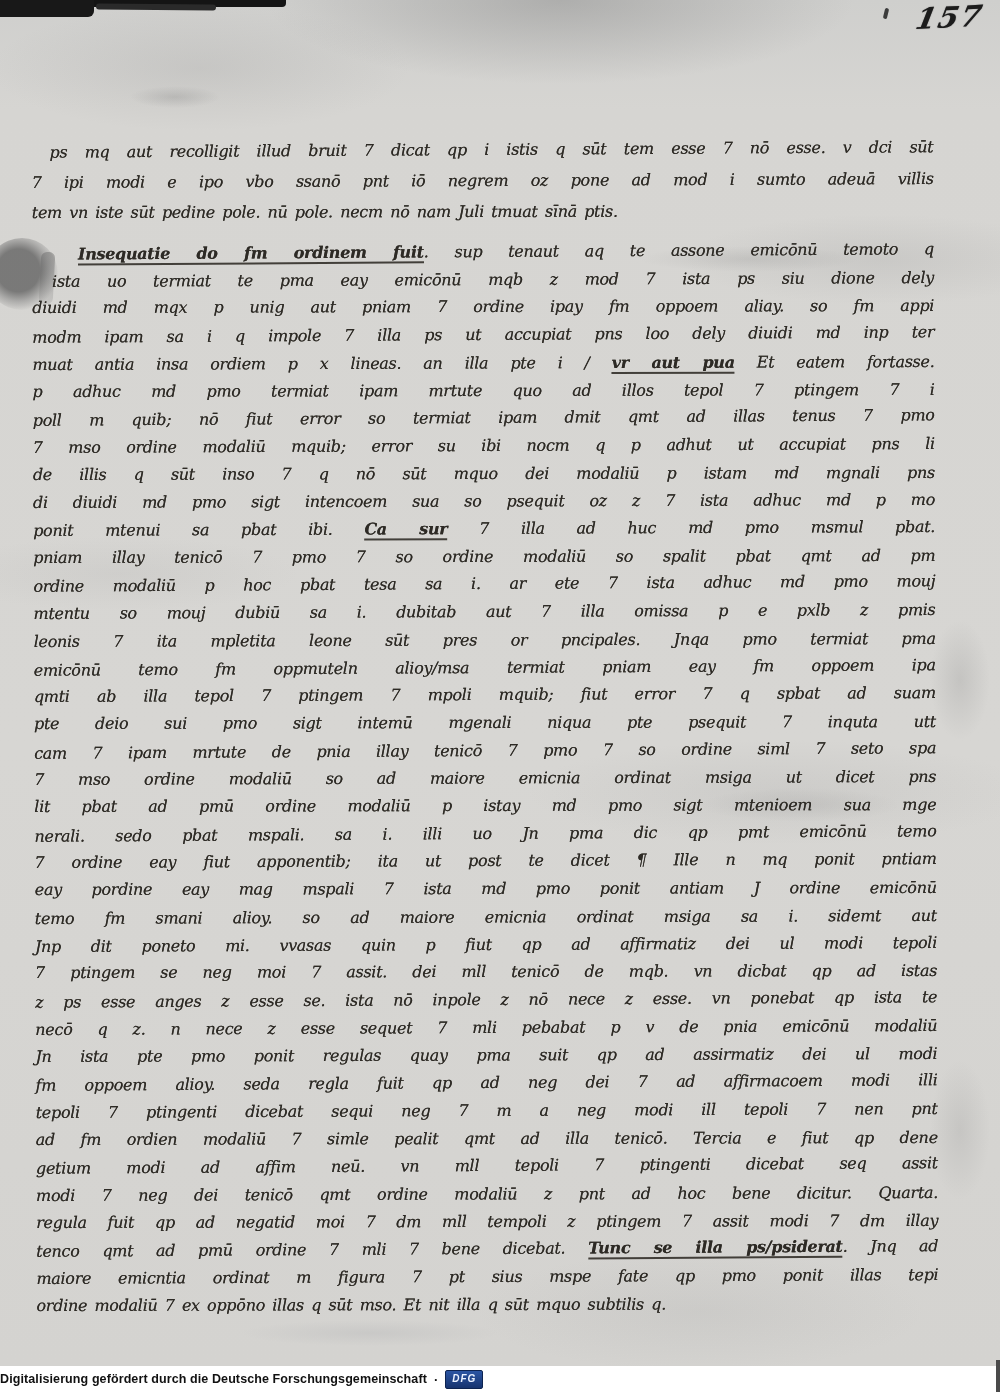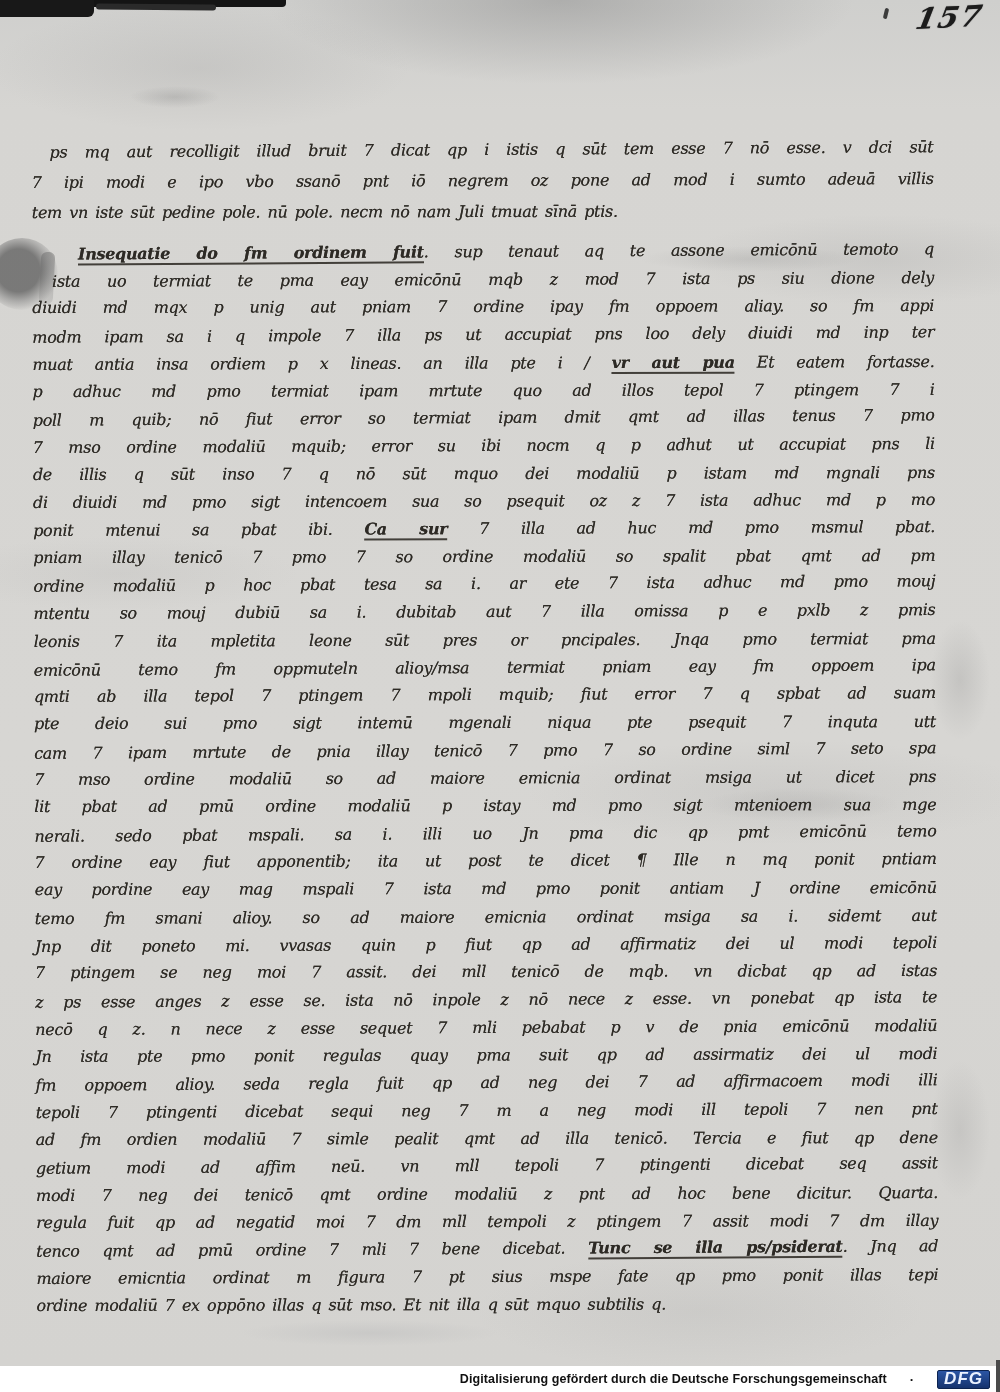--- a/index.html
+++ b/index.html
@@ -48,7 +48,7 @@
   .line:nth-child(5n){transform:translateY(.5px) rotate(.06deg);}
   .u-span{border-bottom:2px solid rgba(40,37,31,.85);font-weight:bold;}
   .credit-bar{position:absolute;left:0;top:1366px;width:1000px;height:26px;background:#ffffff;
-              display:flex;align-items:center;justify-content:flex-end;gap:23px;
+              display:flex;align-items:center;gap:7px;
               padding-right:10px;box-sizing:border-box;
               font-family:"Liberation Sans",sans-serif;}
   .credit-text{font-size:12.5px;font-weight:bold;color:#111;letter-spacing:.1px;}

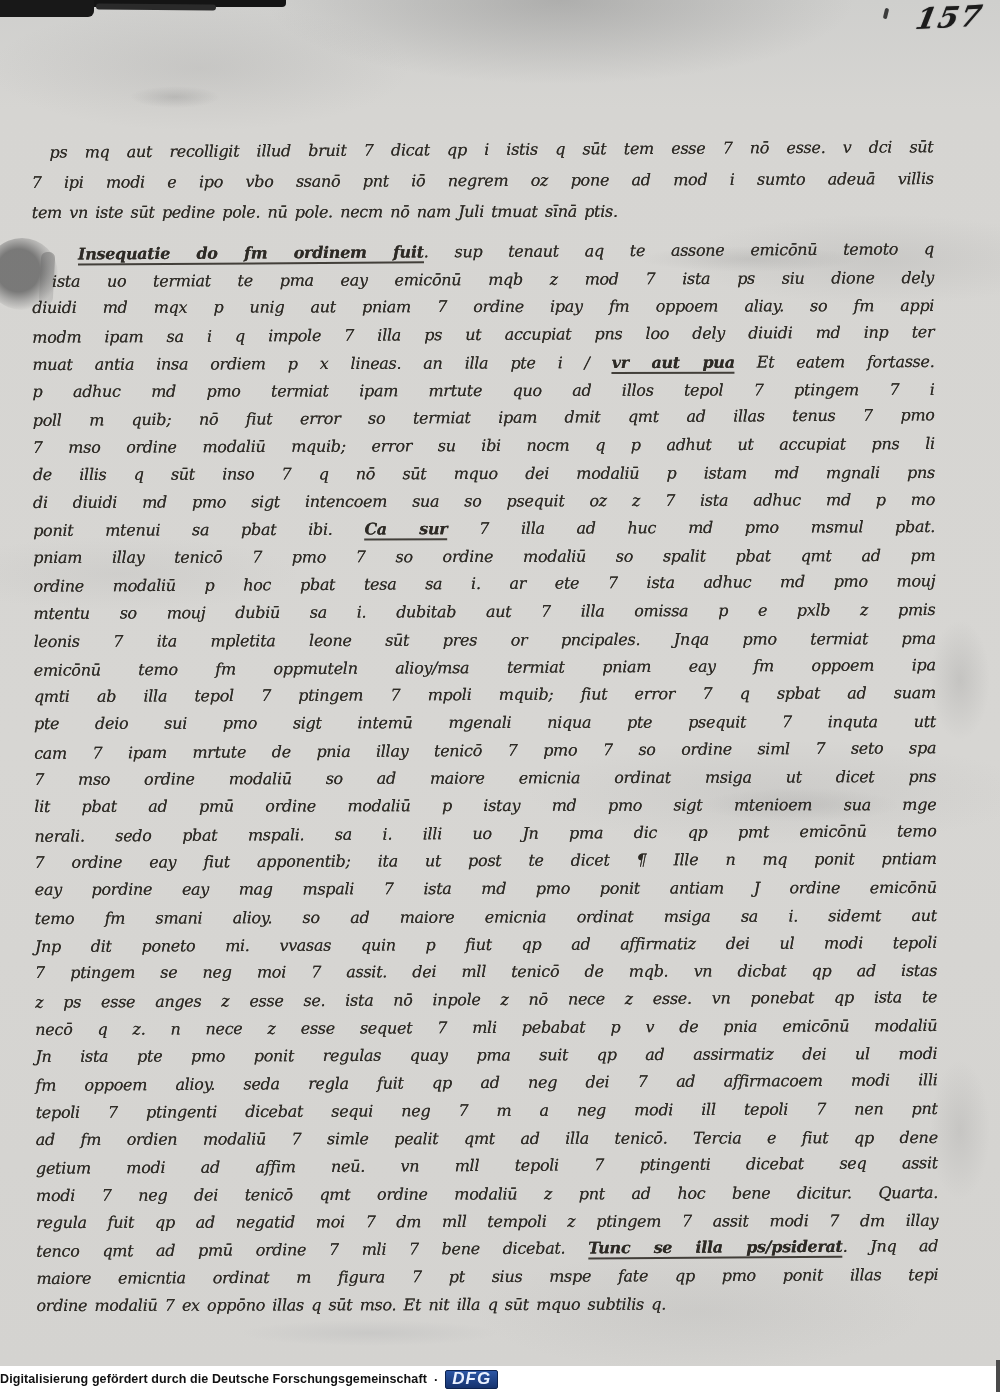--- a/index.html
+++ b/index.html
@@ -54,7 +54,7 @@
   .credit-text{font-size:12.5px;font-weight:bold;color:#111;letter-spacing:.1px;}
   .credit-sep{font-size:13px;font-weight:bold;color:#111;}
   .dfg-logo{display:inline-block;background:linear-gradient(180deg,#2b55a4 0%,#16336e 100%);
-            color:#eaf1ff;font-style:italic;font-weight:bold;font-size:17px;
+            color:#eaf1ff;font-style:italic;font-weight:bold;font-size:10px;
             padding:1px 6px 2px 6px;border:1px solid #0d2350;border-radius:2px;
             letter-spacing:1px;line-height:14px;}
   .edge-right{position:absolute;left:996px;top:1360px;width:4px;height:32px;background:#4a4a4a;}

